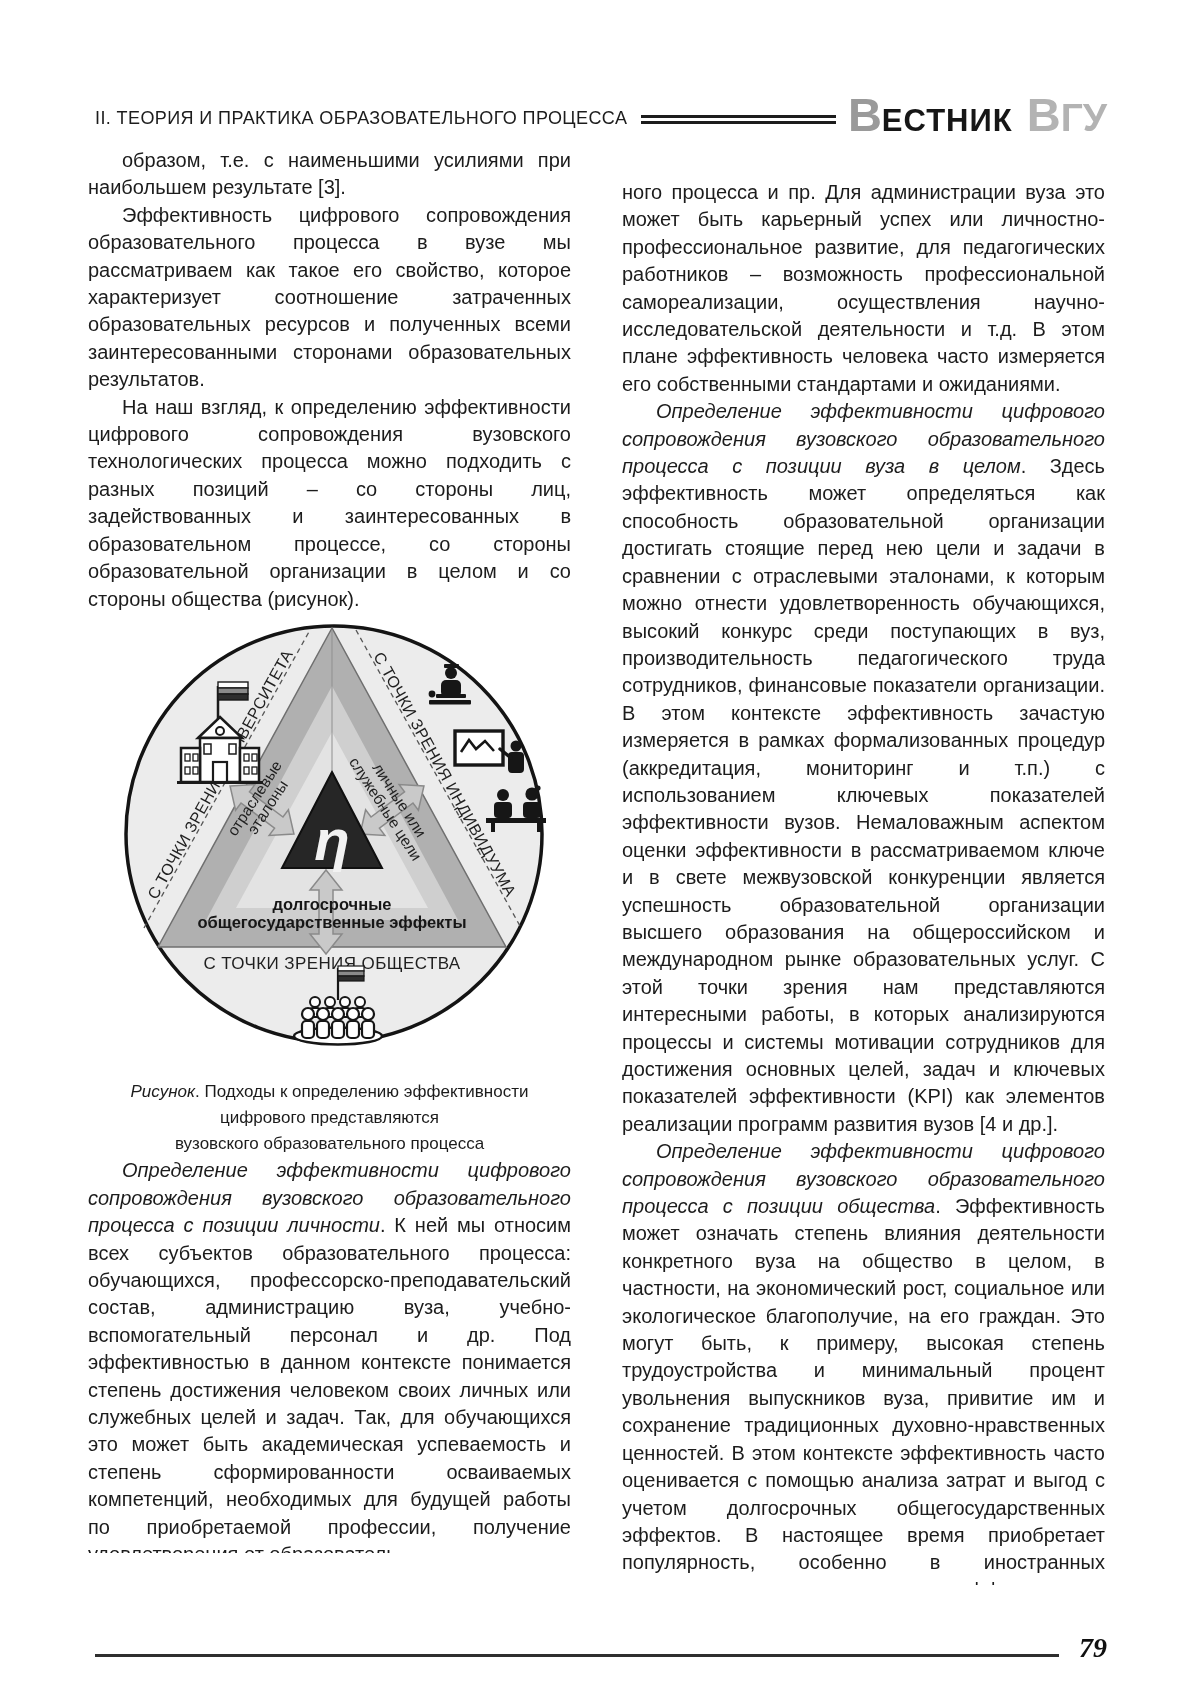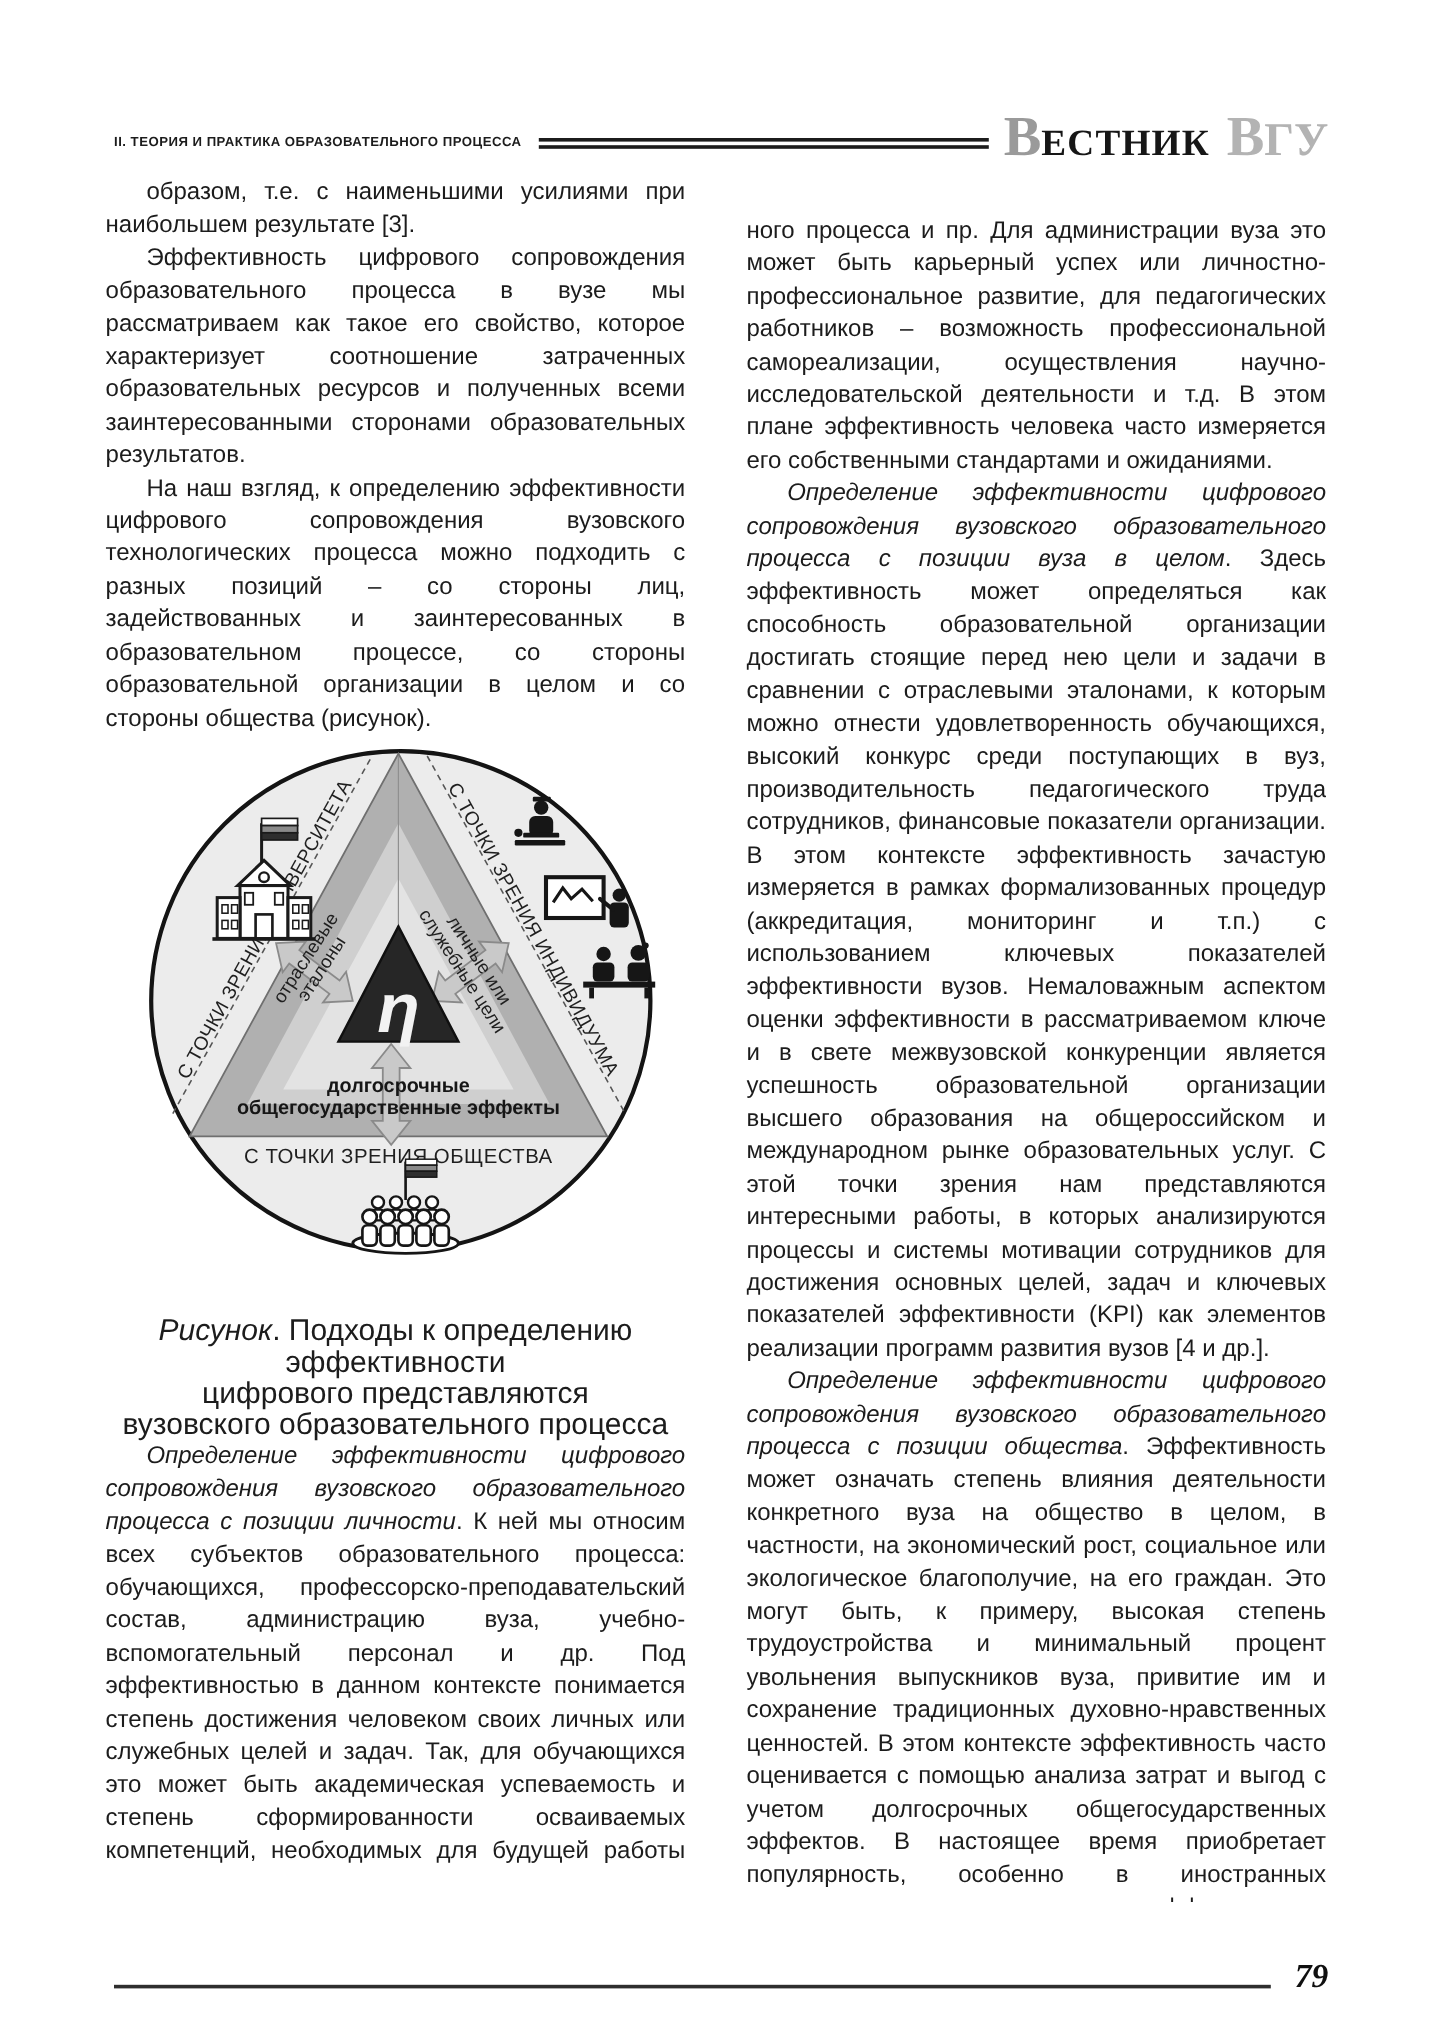--- a/index.html
+++ b/index.html
@@ -8,7 +8,7 @@
 
   
   .header{position:absolute;top:99px;left:95px;width:1012px;display:flex;align-items:center;}
-  .section-title{font-size:11px;font-weight:bold;letter-spacing:.4px;white-space:nowrap;}
+  .section-title{font-size:18px;font-weight:normal;letter-spacing:.4px;white-space:nowrap;}
   .rule-double{flex:1;height:9px;border-top:3px solid #1c1c1c;border-bottom:3px solid #1c1c1c;
                box-sizing:border-box;margin:2px 12px 0 14px;}
   .journal{font-family:Liberation Serif, serif;font-weight:bold;white-space:nowrap;line-height:1;margin-top:-8px;text-align:center;}

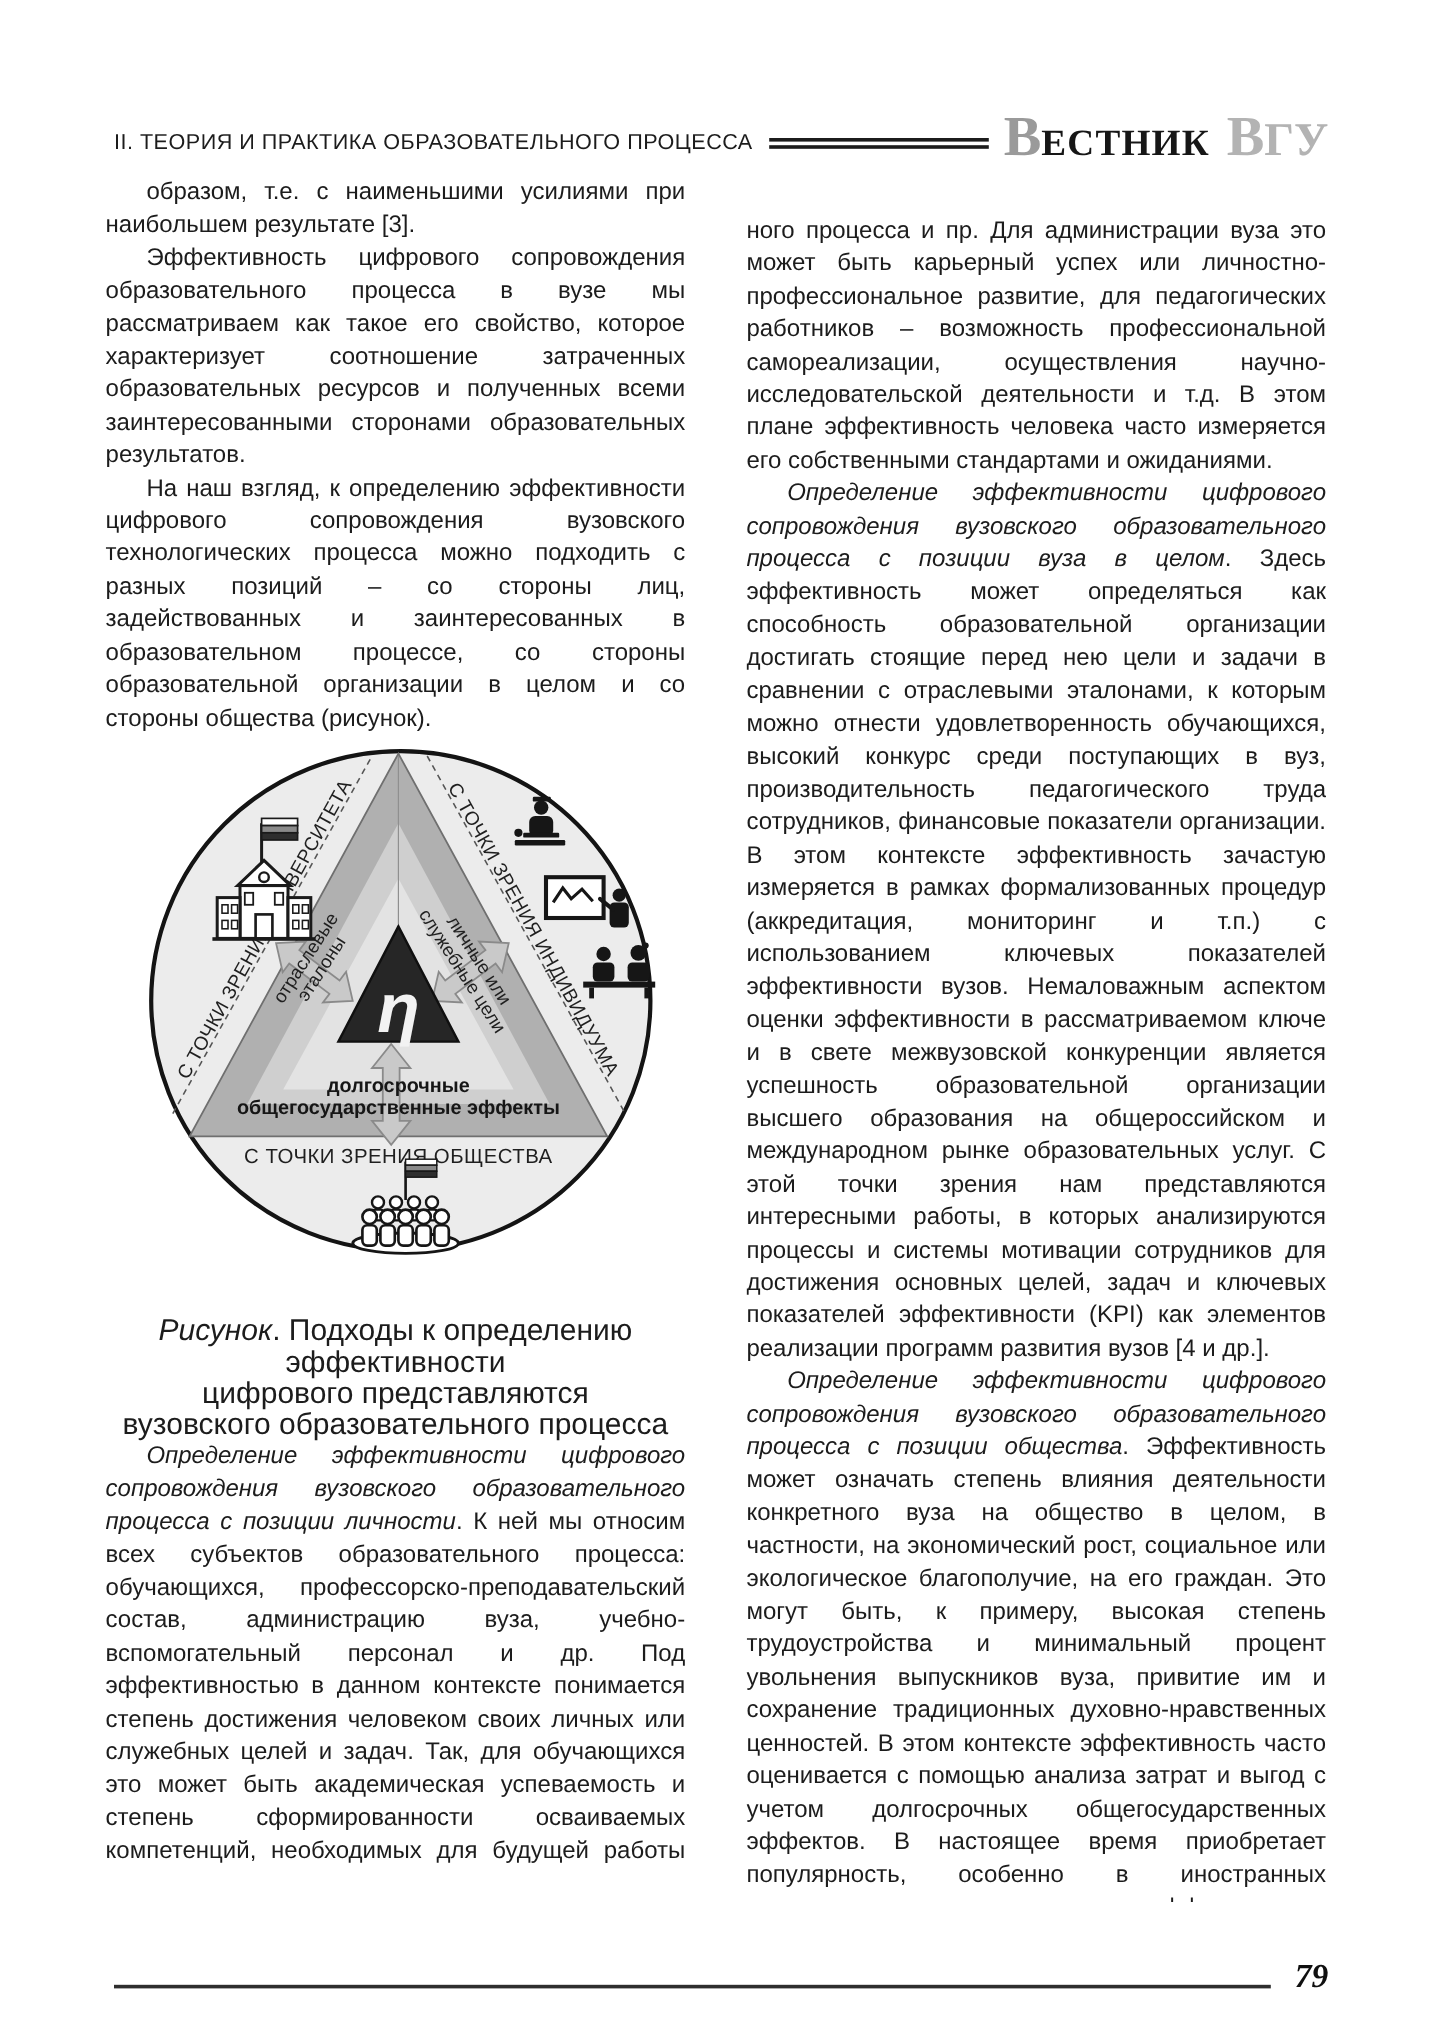--- a/index.html
+++ b/index.html
@@ -11,7 +11,7 @@
   .section-title{font-size:18px;font-weight:normal;letter-spacing:.4px;white-space:nowrap;}
   .rule-double{flex:1;height:9px;border-top:3px solid #1c1c1c;border-bottom:3px solid #1c1c1c;
                box-sizing:border-box;margin:2px 12px 0 14px;}
-  .journal{font-family:Liberation Serif, serif;font-weight:bold;white-space:nowrap;line-height:1;margin-top:-8px;text-align:center;}
+  .journal{font-family:Liberation Sans, sans-serif;font-weight:bold;white-space:nowrap;line-height:1;margin-top:-8px;text-align:center;}
   .journal .cap1{font-size:47px;color:#9a9a9a;}
   .journal .rest1{font-size:31px;color:#161616;letter-spacing:1px;}
   .journal .cap2{font-size:47px;color:#b3b3b3;margin-left:14px;}

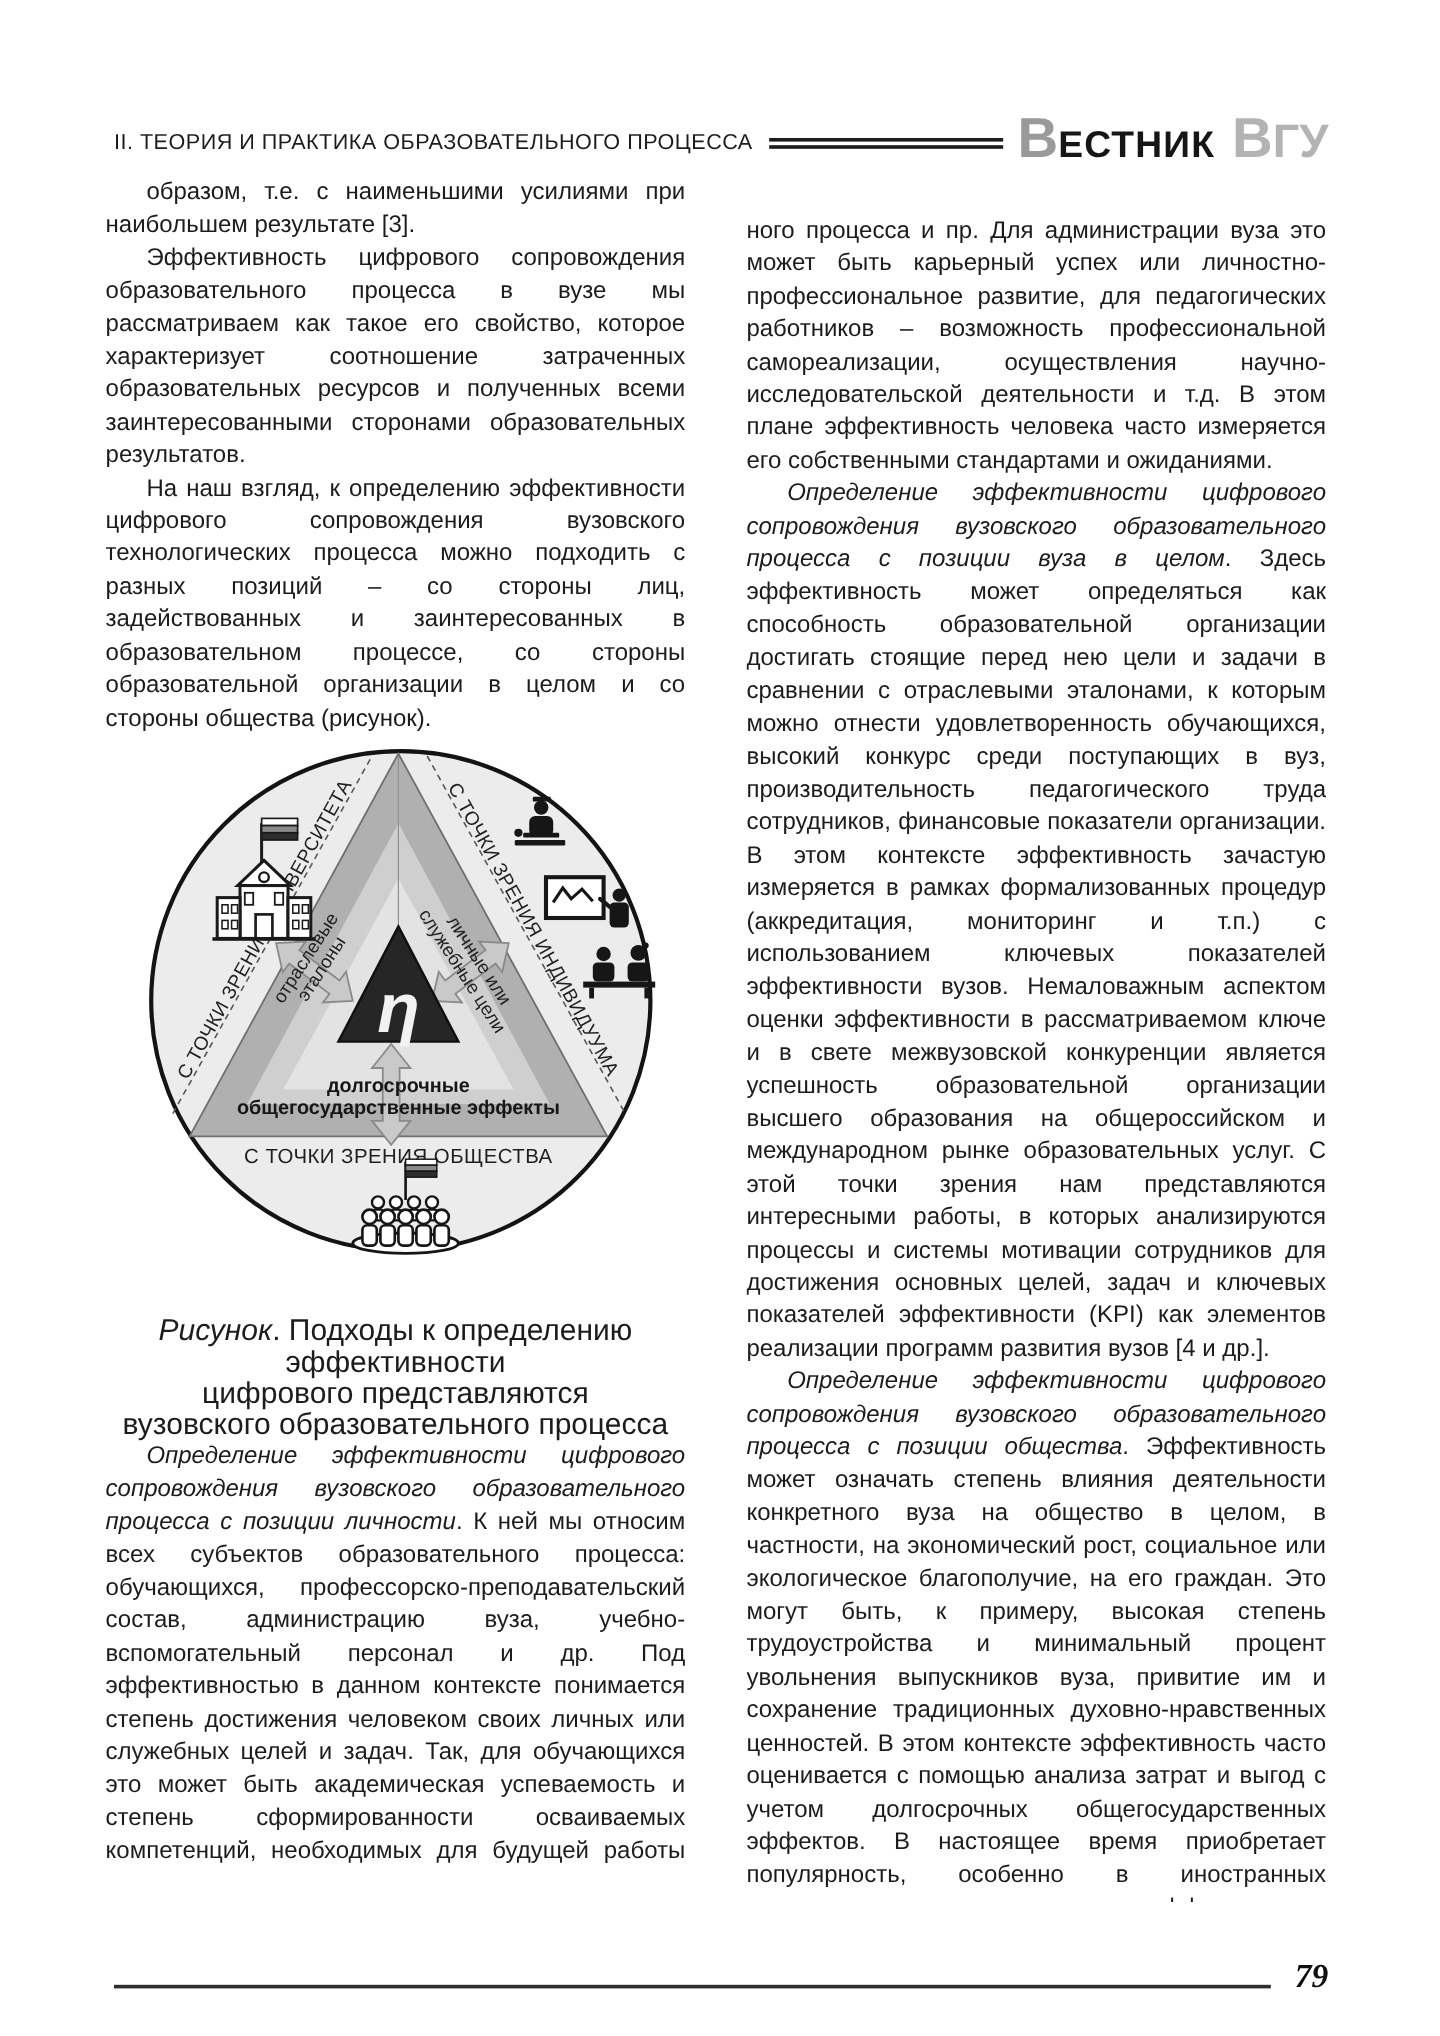--- a/index.html
+++ b/index.html
@@ -26,7 +26,7 @@
 
   
   .figure-wrap{width:440px;margin:7px 0 0 26px;}
-  .caption{margin-top:38px;text-align:center;font-size:25px;line-height:26px;}
+  .caption{margin-top:22px;text-align:center;font-size:17px;line-height:26px;}
   .caption em{font-style:italic;}
   .after-figure{margin-top:36px !important;}
 

